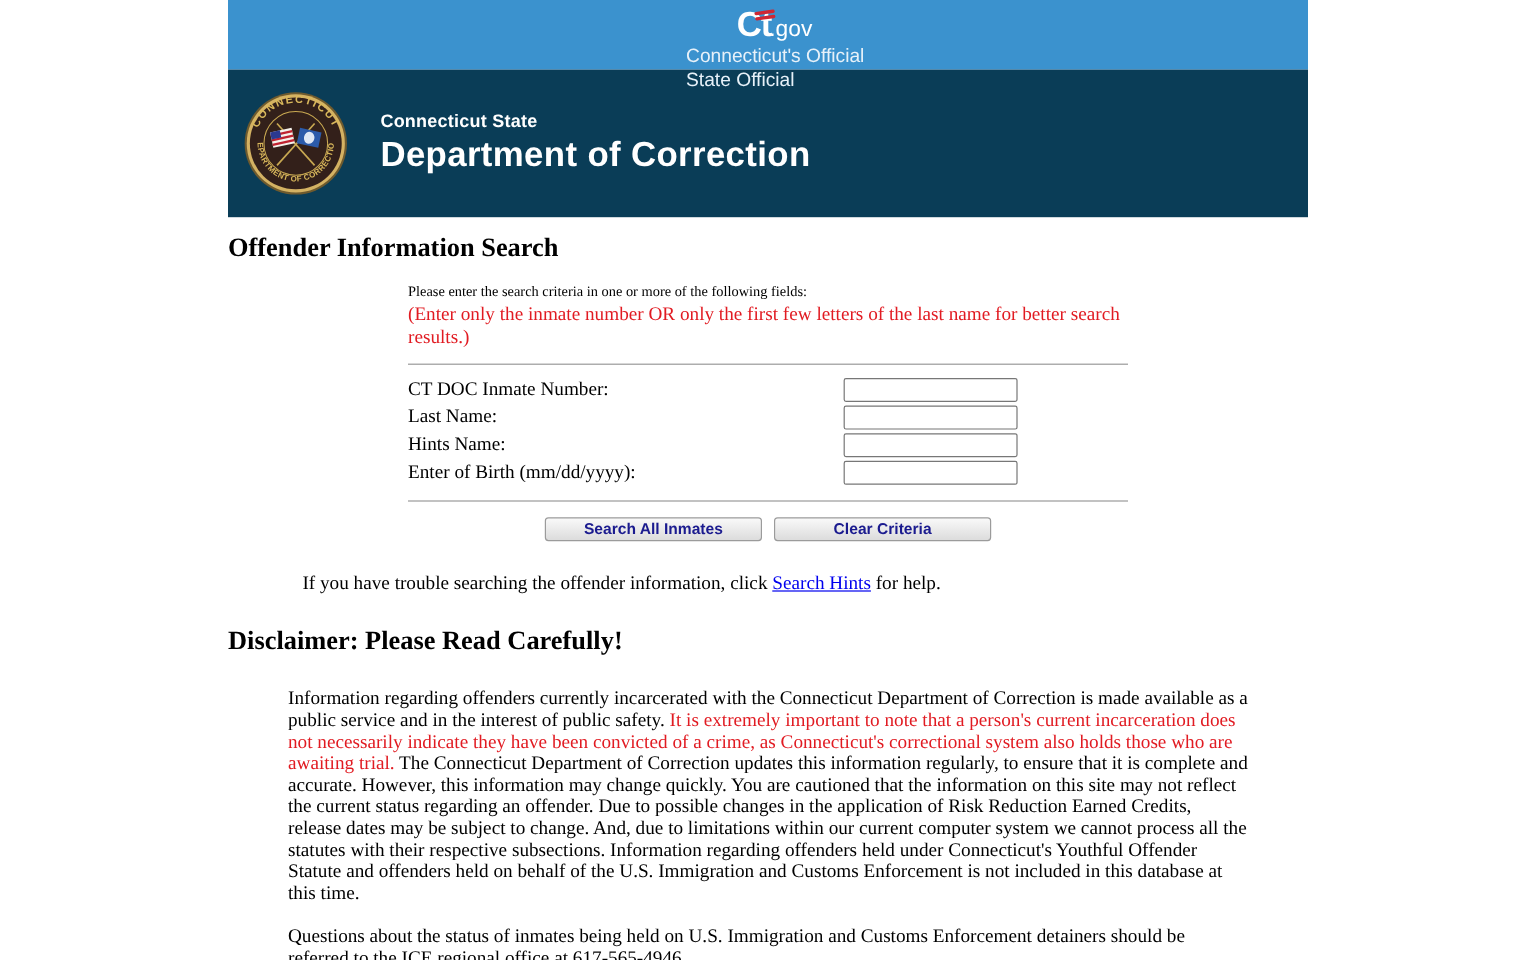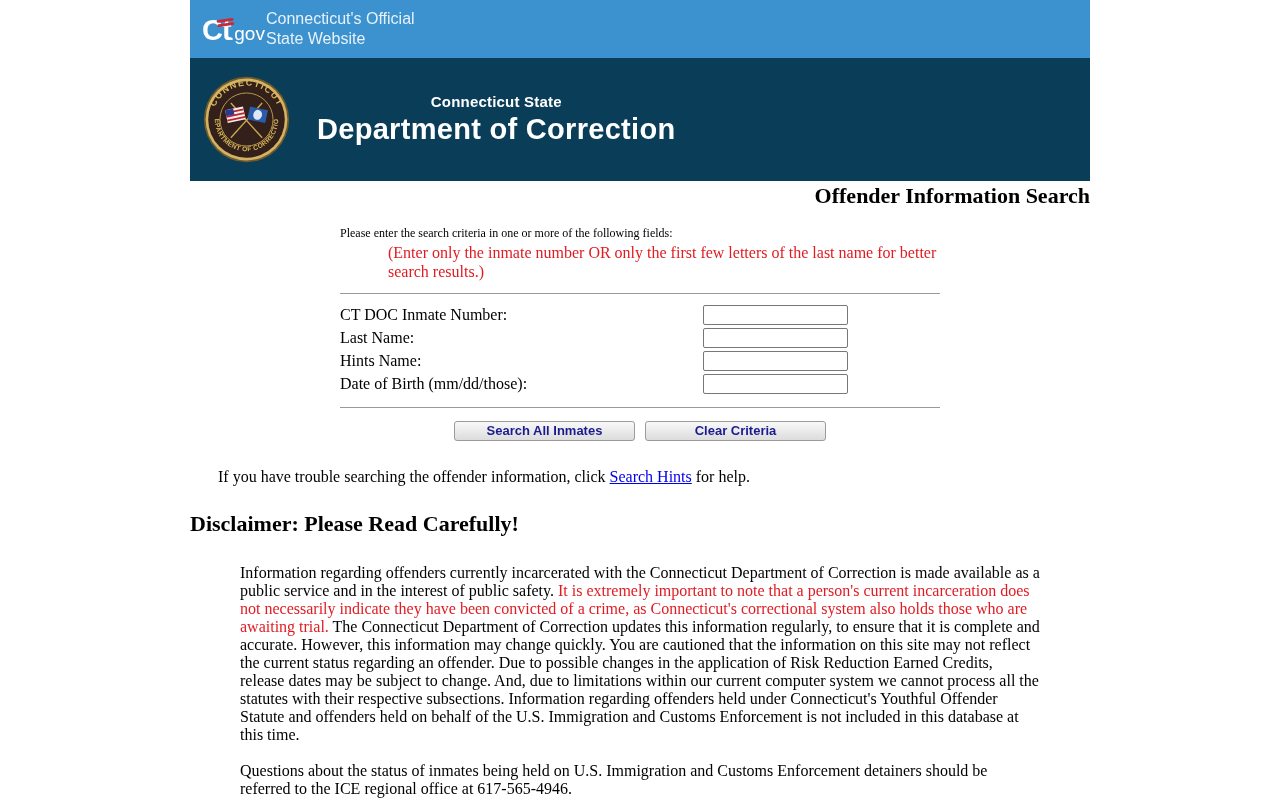--- a/index.html
+++ b/index.html
@@ -10,7 +10,7 @@
   
   .topbar {
     height:58px; background:#3b92ce;
-    display:flex; align-items:center; padding-left:12px;
+    display:flex; align-items:center; padding-left:12px;flex-direction:column;
   }
   .ctgov-logo { position:relative; width:64px; height:38px; flex:0 0 auto; }
   .topbar-tagline {

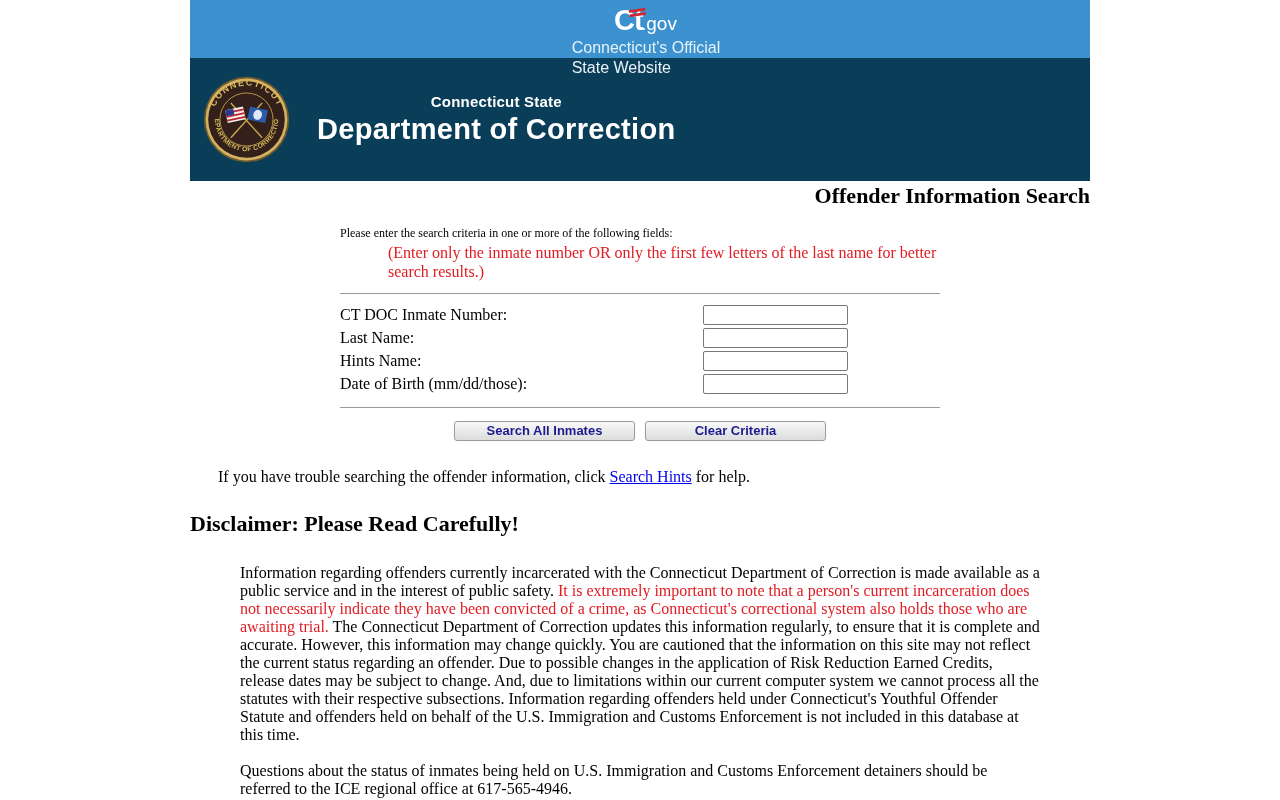--- a/index.html
+++ b/index.html
@@ -79,7 +79,7 @@
     </div>
     <div class="topbar-tagline">
       <div>Connecticut's Official</div>
-      <div>State Website</div>
+      <div>State Official</div>
     </div>
   </div>
 

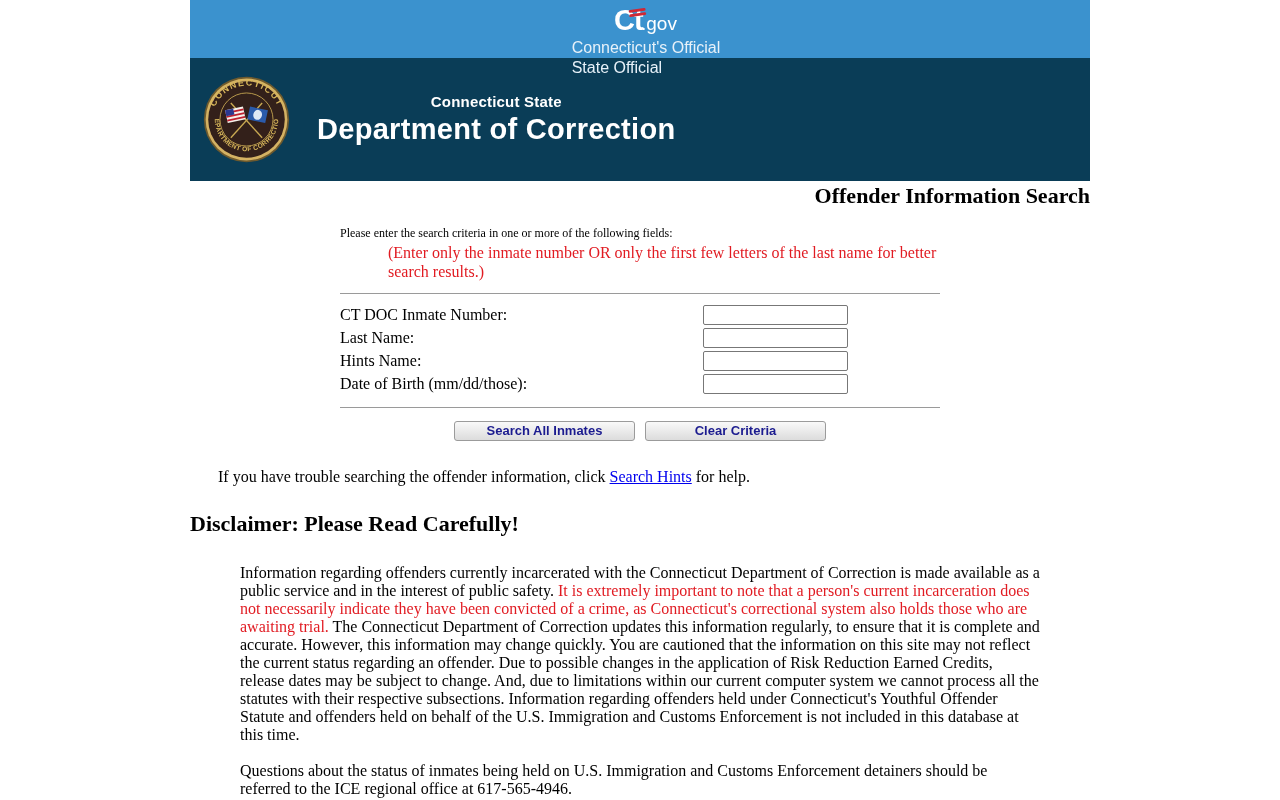--- a/index.html
+++ b/index.html
@@ -25,7 +25,7 @@
     display:flex; align-items:center; padding-left:13px;
   }
   .seal { width:87px; height:87px; flex:0 0 auto; }
-  .agency-names { margin-left:27px; color:#ffffff; font-family:"Liberation Sans", sans-serif;text-align:center; }
+  .agency-names { margin-left:27px; color:#ffffff; font-family:"Liberation Sans", sans-serif; }
   .agency-small { font-size:15px; font-weight:bold; letter-spacing:.2px; margin-bottom:3px; }
   .agency-large { font-size:29px; font-weight:bold; letter-spacing:.3px; }
 

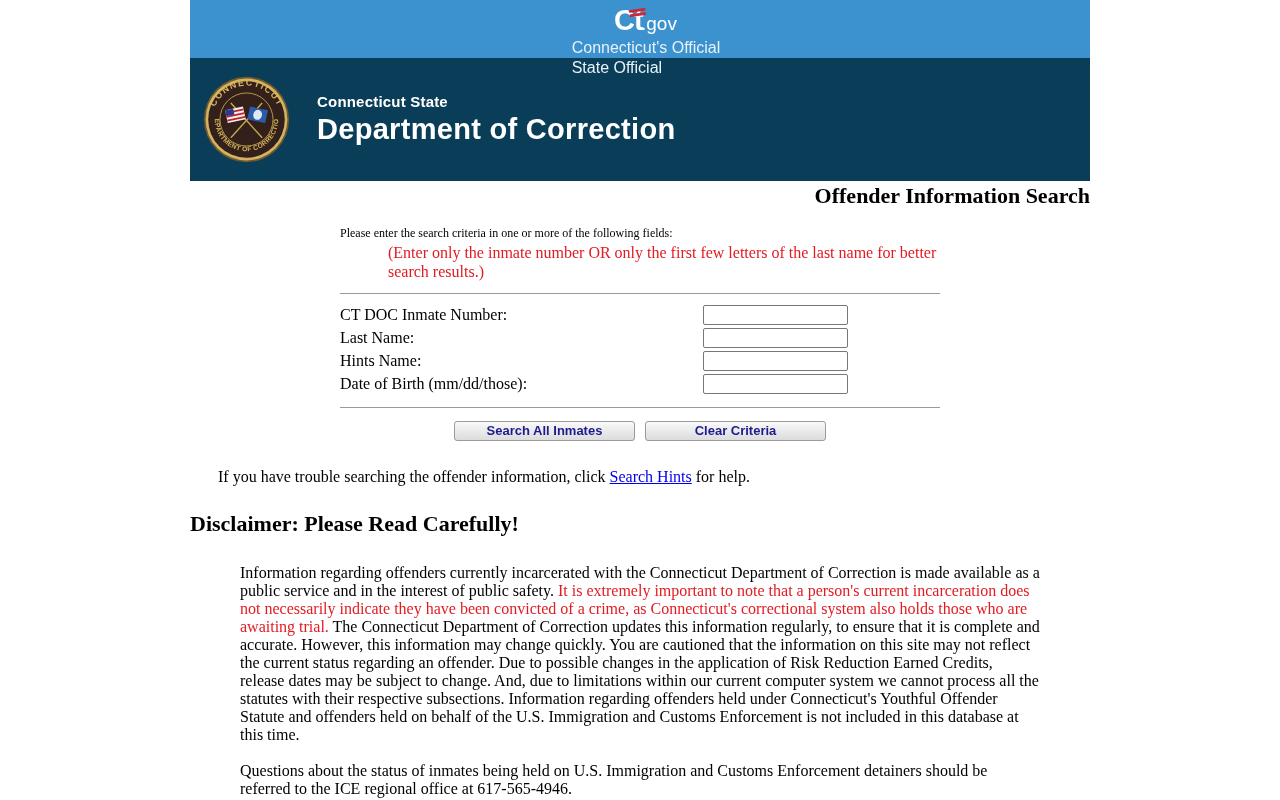--- a/index.html
+++ b/index.html
@@ -30,7 +30,7 @@
   .agency-large { font-size:29px; font-weight:bold; letter-spacing:.3px; }
 
   
-  .page-title { text-align:right; font-size:22px; font-weight:bold; margin-top:2px; }
+  .page-title { text-align:left; font-size:22px; font-weight:bold; margin-top:12px; }
   .form-wrap { width:600px; margin:15px auto 0; }
   .intro-line { font-size:12px; line-height:19px; }
   .note-red { color:#e11b22; font-size:16px; line-height:19px;margin-left:48px; }

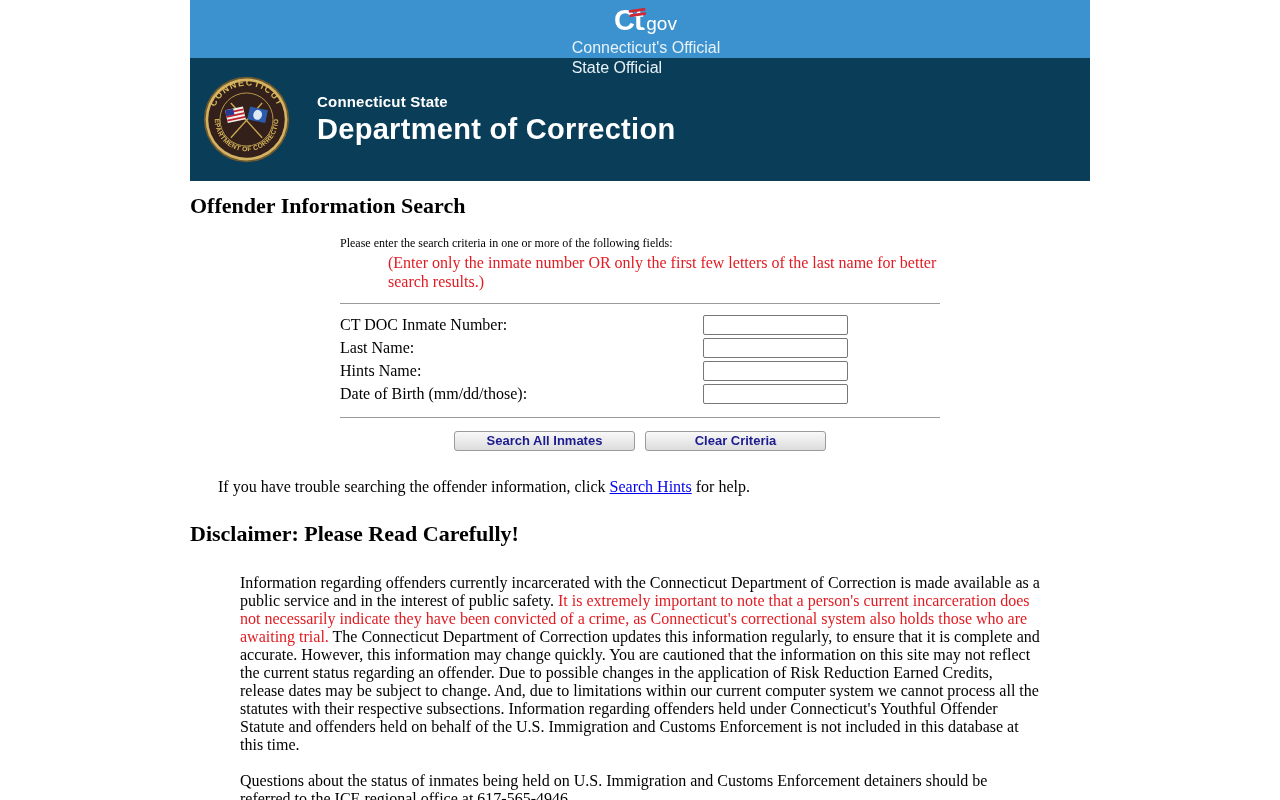--- a/index.html
+++ b/index.html
@@ -33,7 +33,7 @@
   .page-title { text-align:left; font-size:22px; font-weight:bold; margin-top:12px; }
   .form-wrap { width:600px; margin:15px auto 0; }
   .intro-line { font-size:12px; line-height:19px; }
-  .note-red { color:#e11b22; font-size:16px; line-height:19px;margin-left:48px; }
+  .note-red { color:#e11b22; font-size:16px; line-height:19px; }
   hr.rule { border:0; border-top:1px solid #9a9a9a; margin:12px 0 0; }
   table.form-table { margin-top:9px; width:100%; border-collapse:collapse; }
   table.form-table td { height:23px; font-size:16px; vertical-align:middle; }

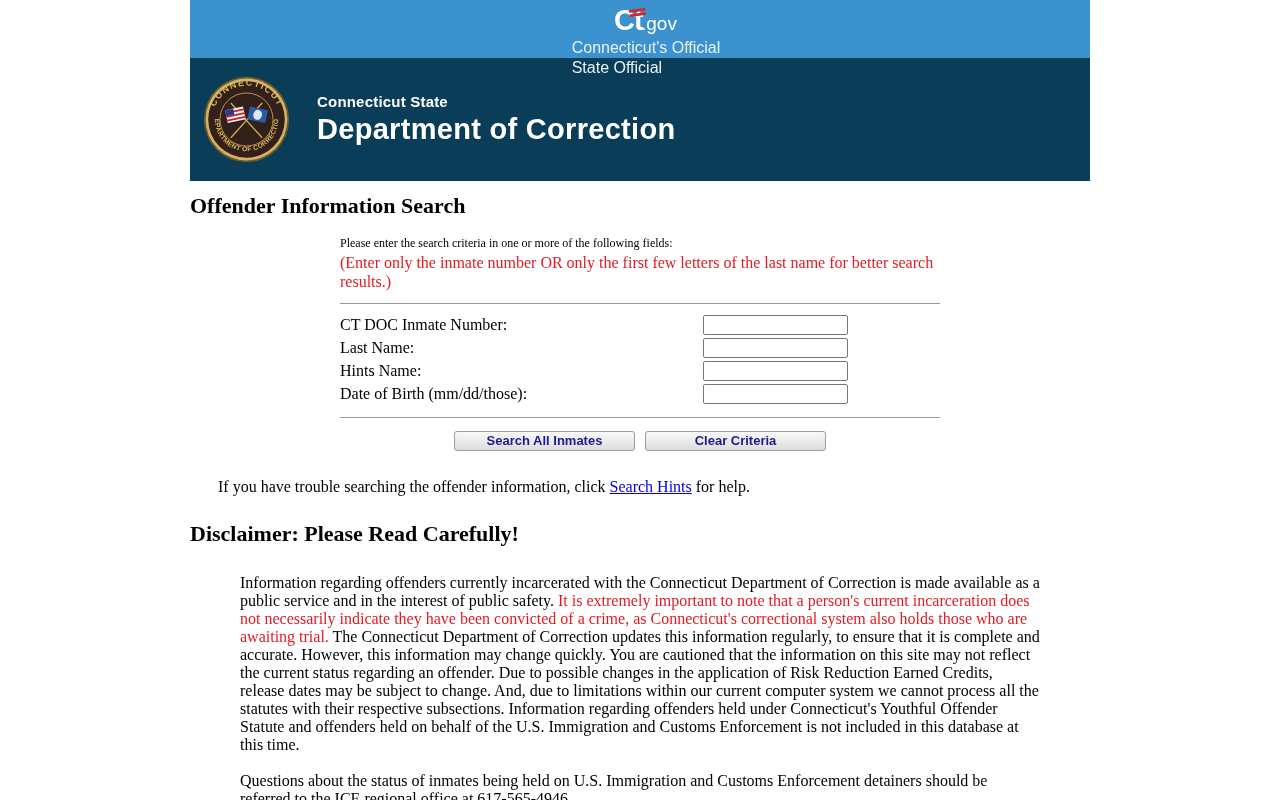--- a/index.html
+++ b/index.html
@@ -140,7 +140,7 @@
         <td class="input-cell"><input type="text" value="" style=""></td>
       </tr>
       <tr>
-        <td>Date of Birth (mm/dd/those):</td>
+        <td>Enter of Birth (mm/dd/yyyy):</td>
         <td class="input-cell"><input type="text" value="" style=""></td>
       </tr>
     </tbody>

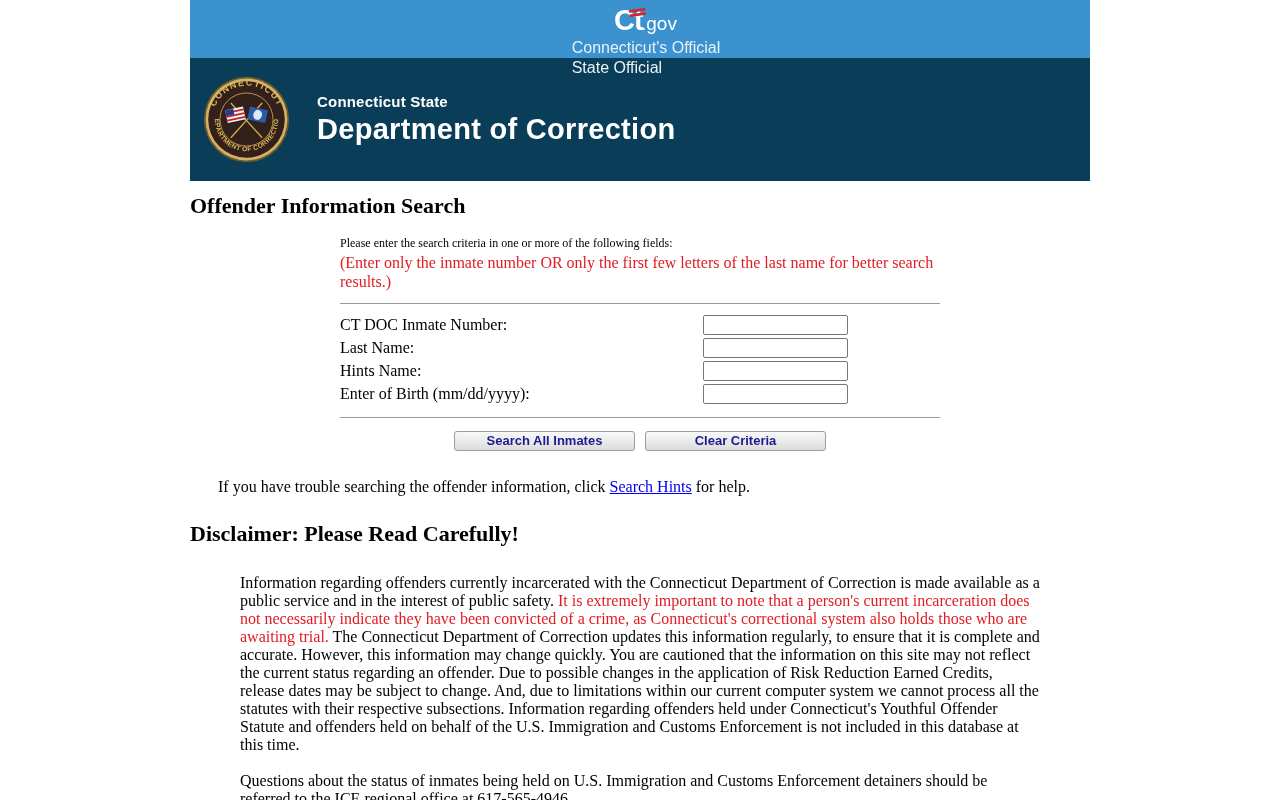--- a/index.html
+++ b/index.html
@@ -52,7 +52,7 @@
     border:1px solid #9b9b9b; border-radius:3px;
     cursor:pointer; line-height:16px;
   }
-  .help-line { margin:27px 0 0 28px; font-size:16px; }
+  .help-line { margin:27px 0 0 62px; font-size:16px; }
   a.hints-link { color:#0000ee; text-decoration:underline; cursor:pointer; }
 
   

